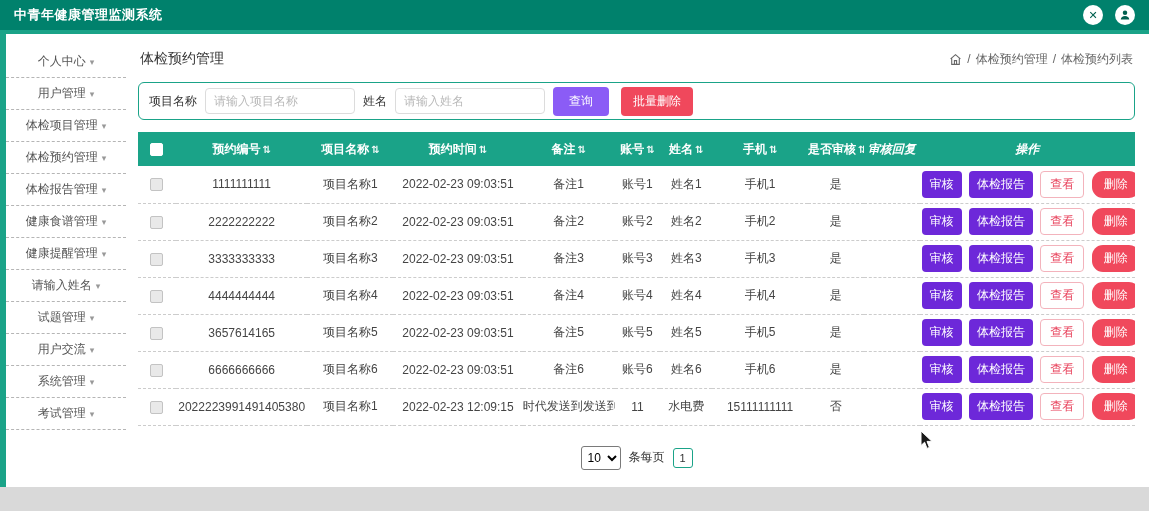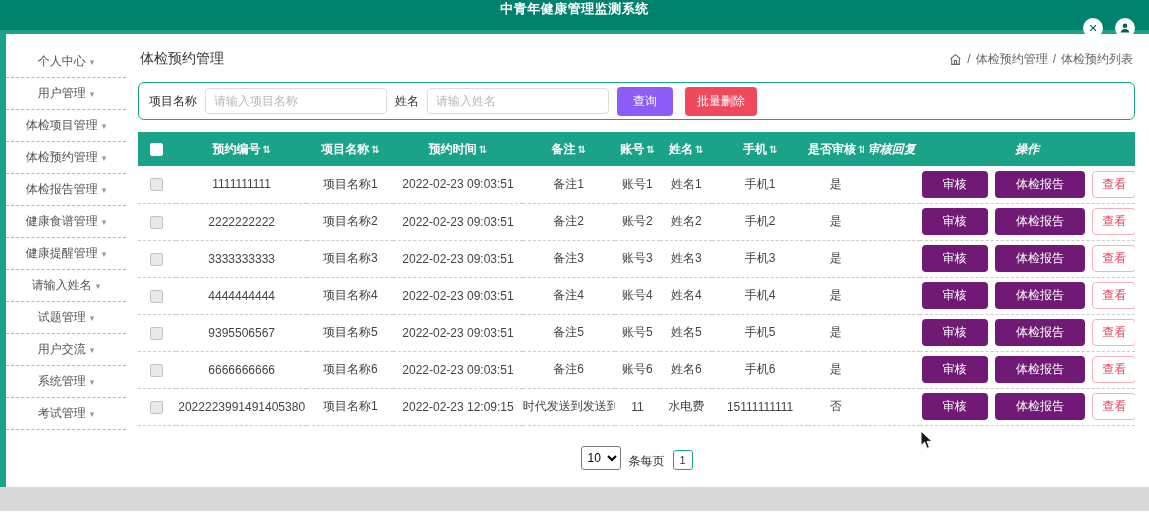--- a/index.html
+++ b/index.html
@@ -11,7 +11,7 @@
   
   .topbar {
     height:34px; background:#00816c; border-bottom:4px solid #1aa388;
-    display:flex; align-items:center; padding:0 14px; color:#fff;flex-direction:column;
+    display:flex; align-items:center; padding:0 14px; color:#fff;
   }
   .topbar-title { font-size:13px; font-weight:bold; letter-spacing:.5px; }
   .topbar-right { margin-left:auto; display:flex; align-items:center; gap:12px; }

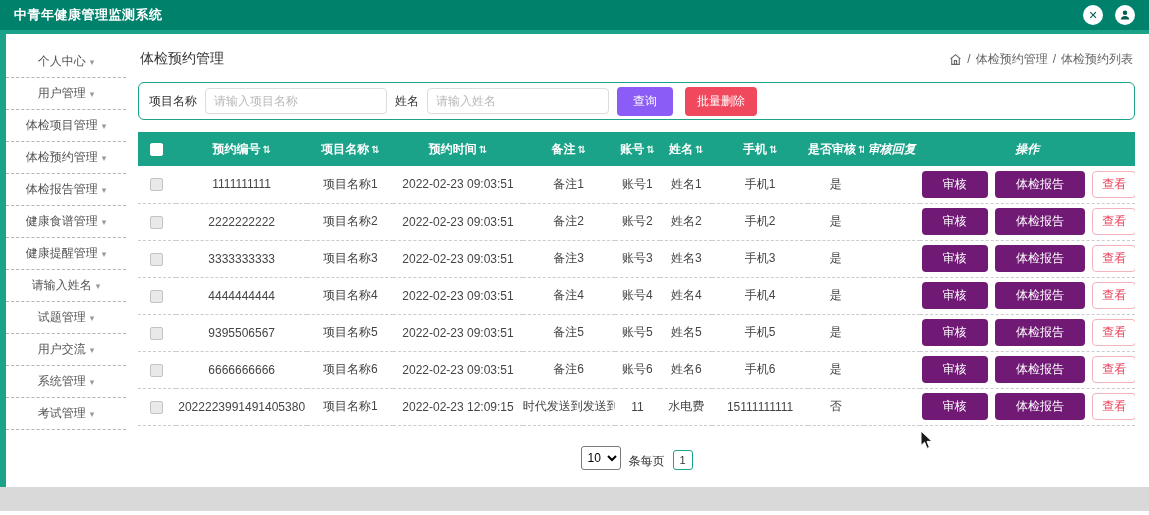--- a/index.html
+++ b/index.html
@@ -42,7 +42,7 @@
   }
   .search-label { color:#333; }
   .search-input {
-    width:182px; height:26px; border:1px solid #dcdcdc; border-radius:4px;
+    width:150px; height:26px; border:1px solid #dcdcdc; border-radius:4px;
     padding:0 8px; font-size:12px; color:#333; outline:none;
     font-family:"Liberation Sans", sans-serif;
   }

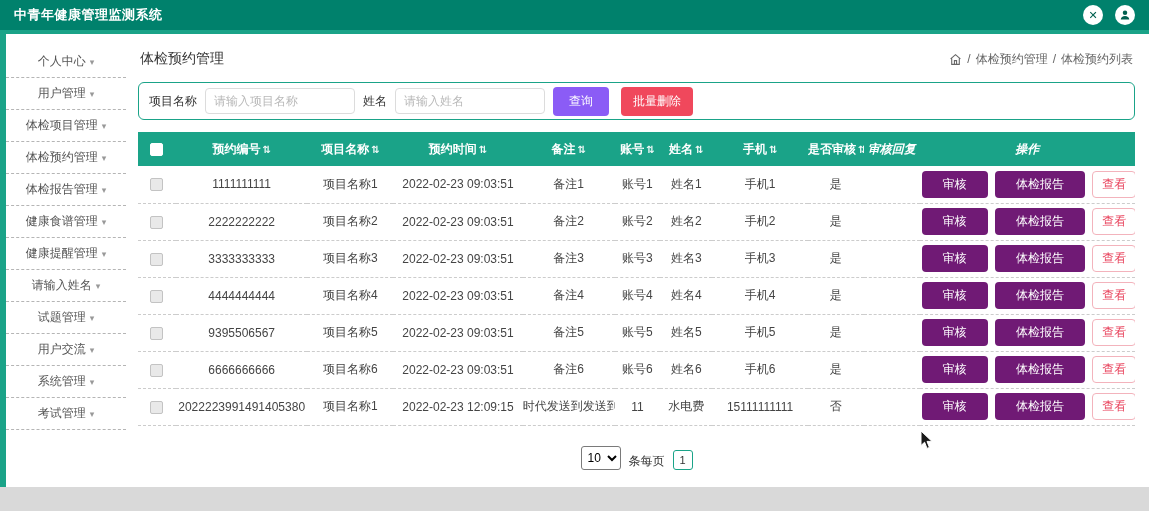--- a/index.html
+++ b/index.html
@@ -70,7 +70,7 @@
   }
   .cb-head { background:#ffffff; border-color:#ffffff; }
   .actions-cell .btn { margin:0 2px; }
-  .btn-green { background:#701a75; color:#fff; padding:5px 21px; }
+  .btn-green { background:#6d28d9; color:#fff; padding:5px 8px; }
   .btn-outline { background:#fff; color:#e8405a; border:1px solid #f3b3bc; padding:4px 9px; }
   .btn-red { background:#f0485c; color:#ffffff; padding:5px 12px;border-radius:11px; }
   

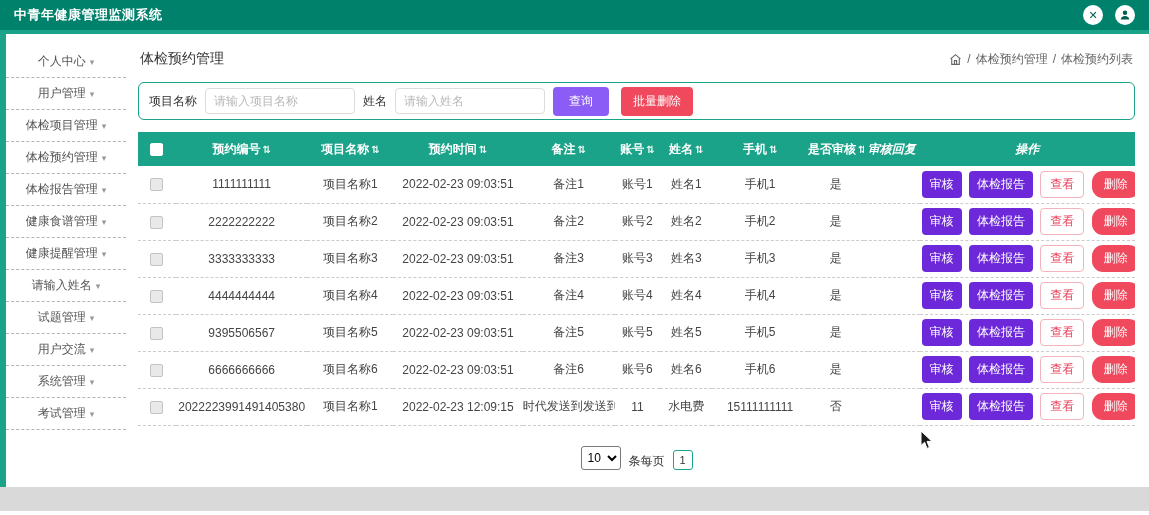--- a/index.html
+++ b/index.html
@@ -291,7 +291,7 @@
           </tr>
           <tr>
             <td><span class="cb"></span></td>
-            <td>9395506567</td>
+            <td>3657614165</td>
             <td>项目名称5</td>
             <td>2022-02-23 09:03:51</td>
             <td>备注5</td>

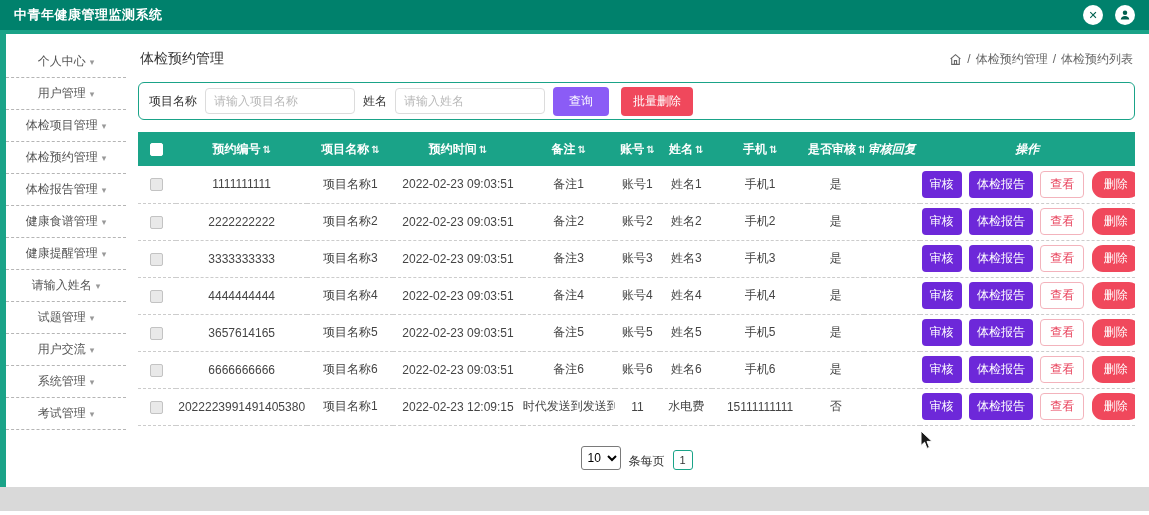--- a/index.html
+++ b/index.html
@@ -74,7 +74,7 @@
   .btn-outline { background:#fff; color:#e8405a; border:1px solid #f3b3bc; padding:4px 9px; }
   .btn-red { background:#f0485c; color:#ffffff; padding:5px 12px;border-radius:11px; }
   
-  .pagination { display:flex; align-items:flex-end; justify-content:center; gap:8px; margin-top:20px; }
+  .pagination { display:flex; align-items:center; justify-content:center; gap:8px; margin-top:20px; }
   .page-size {
     height:24px; border:1px solid #7a7a7a; border-radius:3px; font-size:12px;
     font-family:"Liberation Sans", sans-serif; padding:0 2px; background:#fff;

